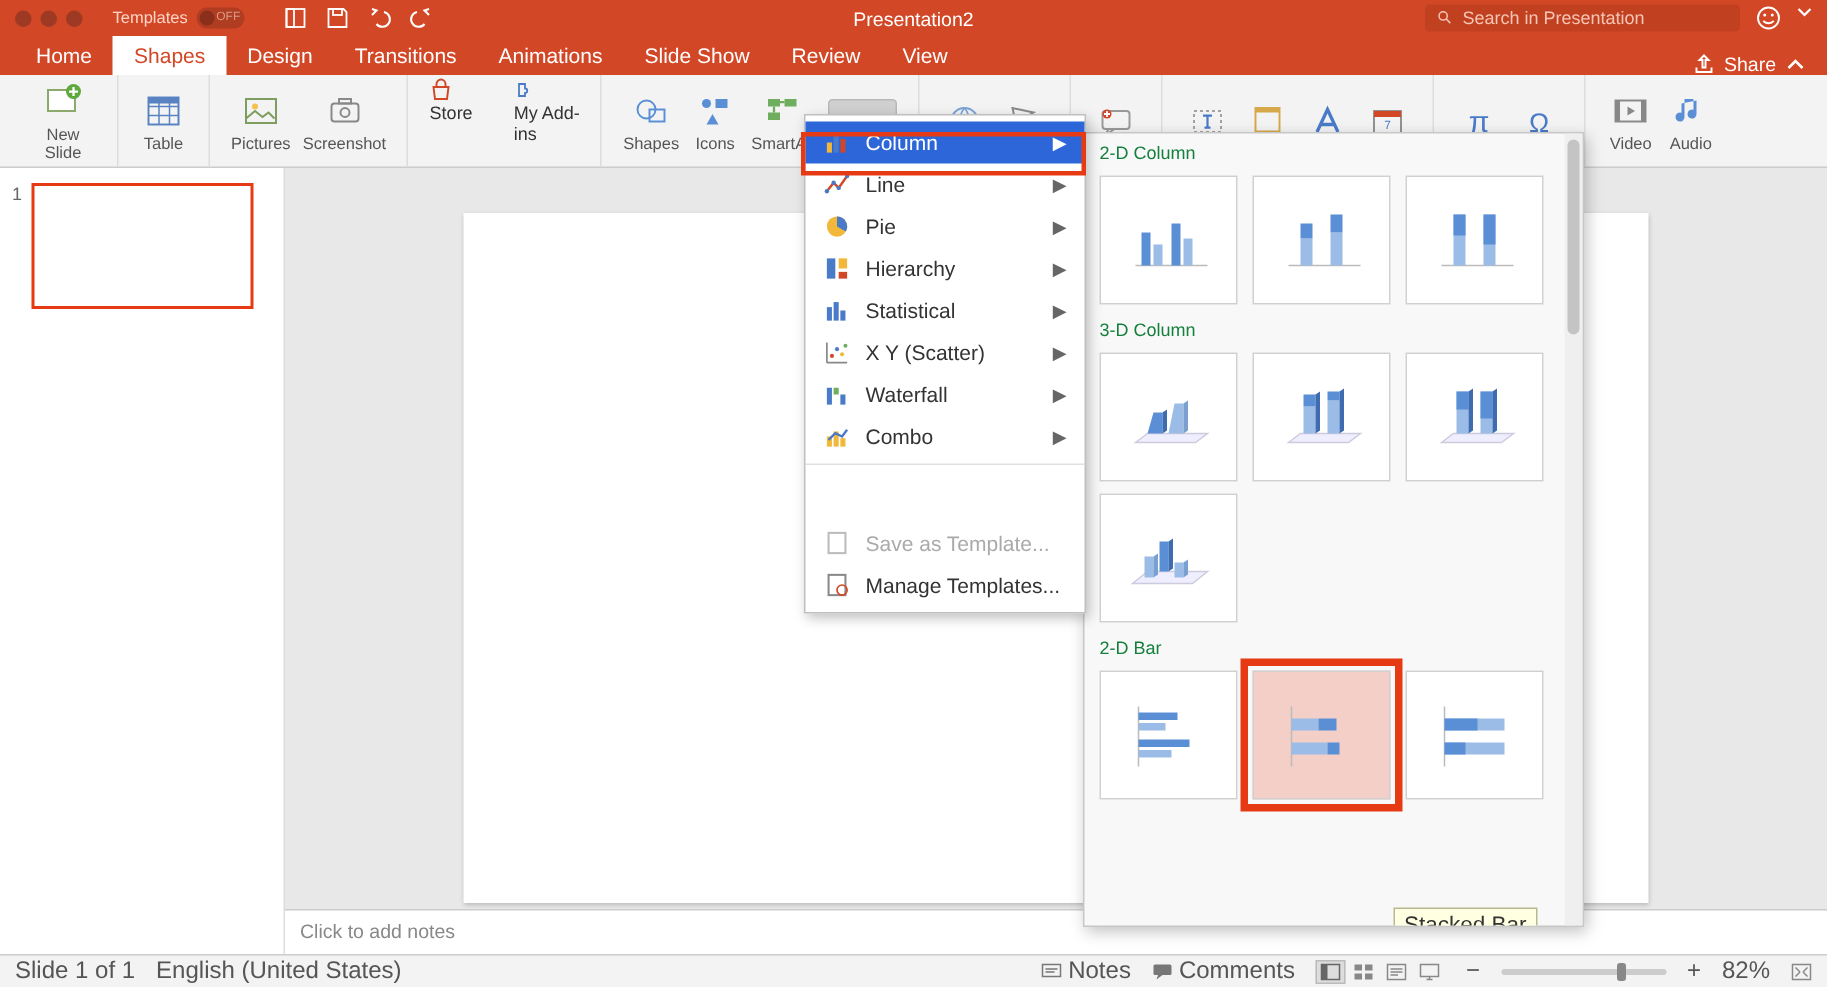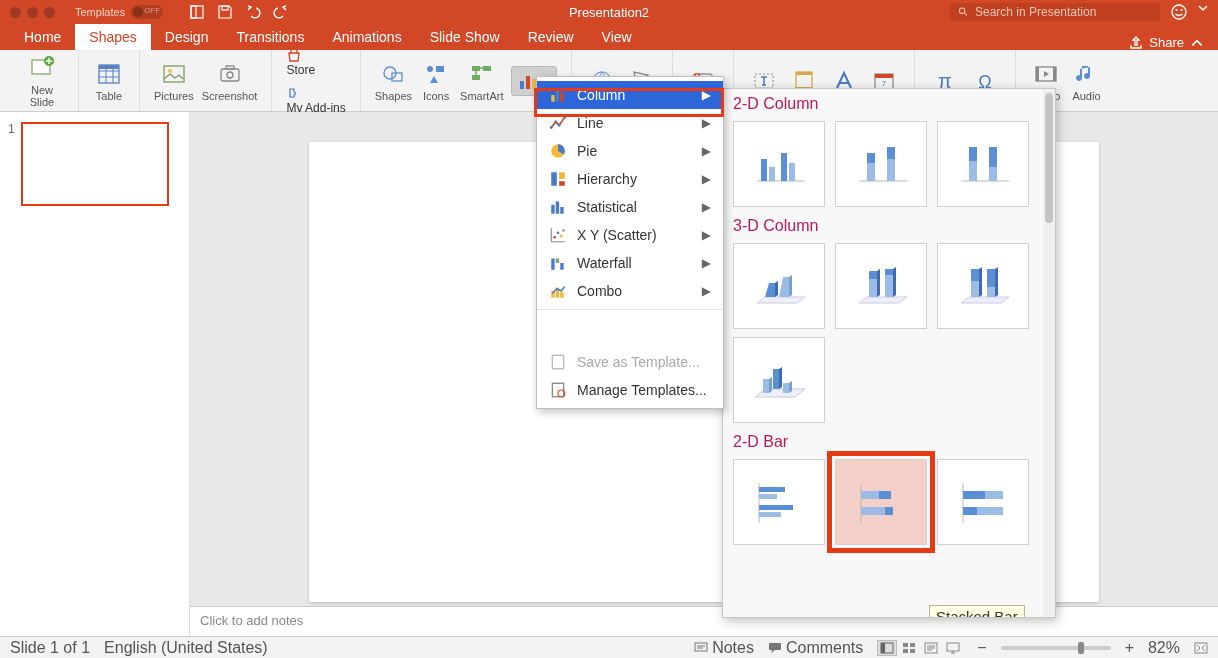--- a/index.html
+++ b/index.html
@@ -40,7 +40,7 @@
   .rbtn-sm { flex-direction: row; gap: 6px; padding: 2px 4px; font-size: 12px; justify-content: flex-start; width: 100%; }
   .rbtn-sm .ico { width: 16px; height: 16px; }
   .rbtn-sm .ico svg { width: 16px; height: 16px; }
-  .vstack { display: flex; flex-direction: column; gap: 4px; justify-content: center; height: 100%; }
+  .vstack { display: flex; flex-direction: row; gap: 4px; justify-content: center; height: 100%; }
 
   .chart-ribbon-btn { background: #d0d0d0; border: 1px solid #b8b8b8; border-radius: 3px; padding: 4px 6px; display: flex; align-items: center; gap: 4px; }
 

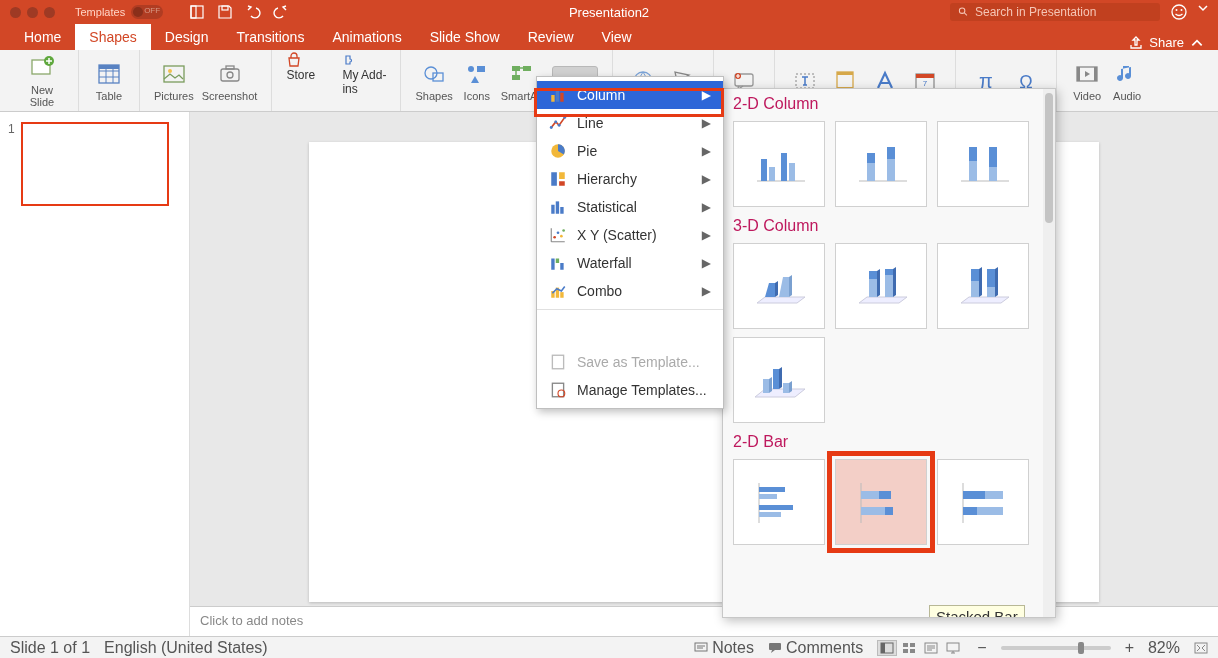--- a/index.html
+++ b/index.html
@@ -71,7 +71,7 @@
   .gallery-inner { position: absolute; inset: 0 12px 0 0; overflow: hidden; }
   .gallery-scrollbar { position: absolute; right: 0; top: 0; width: 12px; height: 100%; background: #efefef; }
   .gallery-scrollbar::after { content: ""; position: absolute; top: 4px; left: 2px; width: 8px; height: 130px; background: #c4c4c4; border-radius: 4px; }
-  .gal-head { font-size: 16px; color: #be185d; padding: 6px 10px 4px; }
+  .gal-head { font-size: 12px; color: #15803d; padding: 6px 10px 4px; }
   .gal-row { display: flex; gap: 10px; padding: 4px 10px; }
   .gal-tile { width: 92px; height: 86px; background: #fff; border: 1px solid #d0d0d0; display: flex; align-items: center; justify-content: center; cursor: pointer; }
   .gal-tile.highlight { outline: 5px solid #e63a14; outline-offset: 3px; background: #f3cfc7; }

